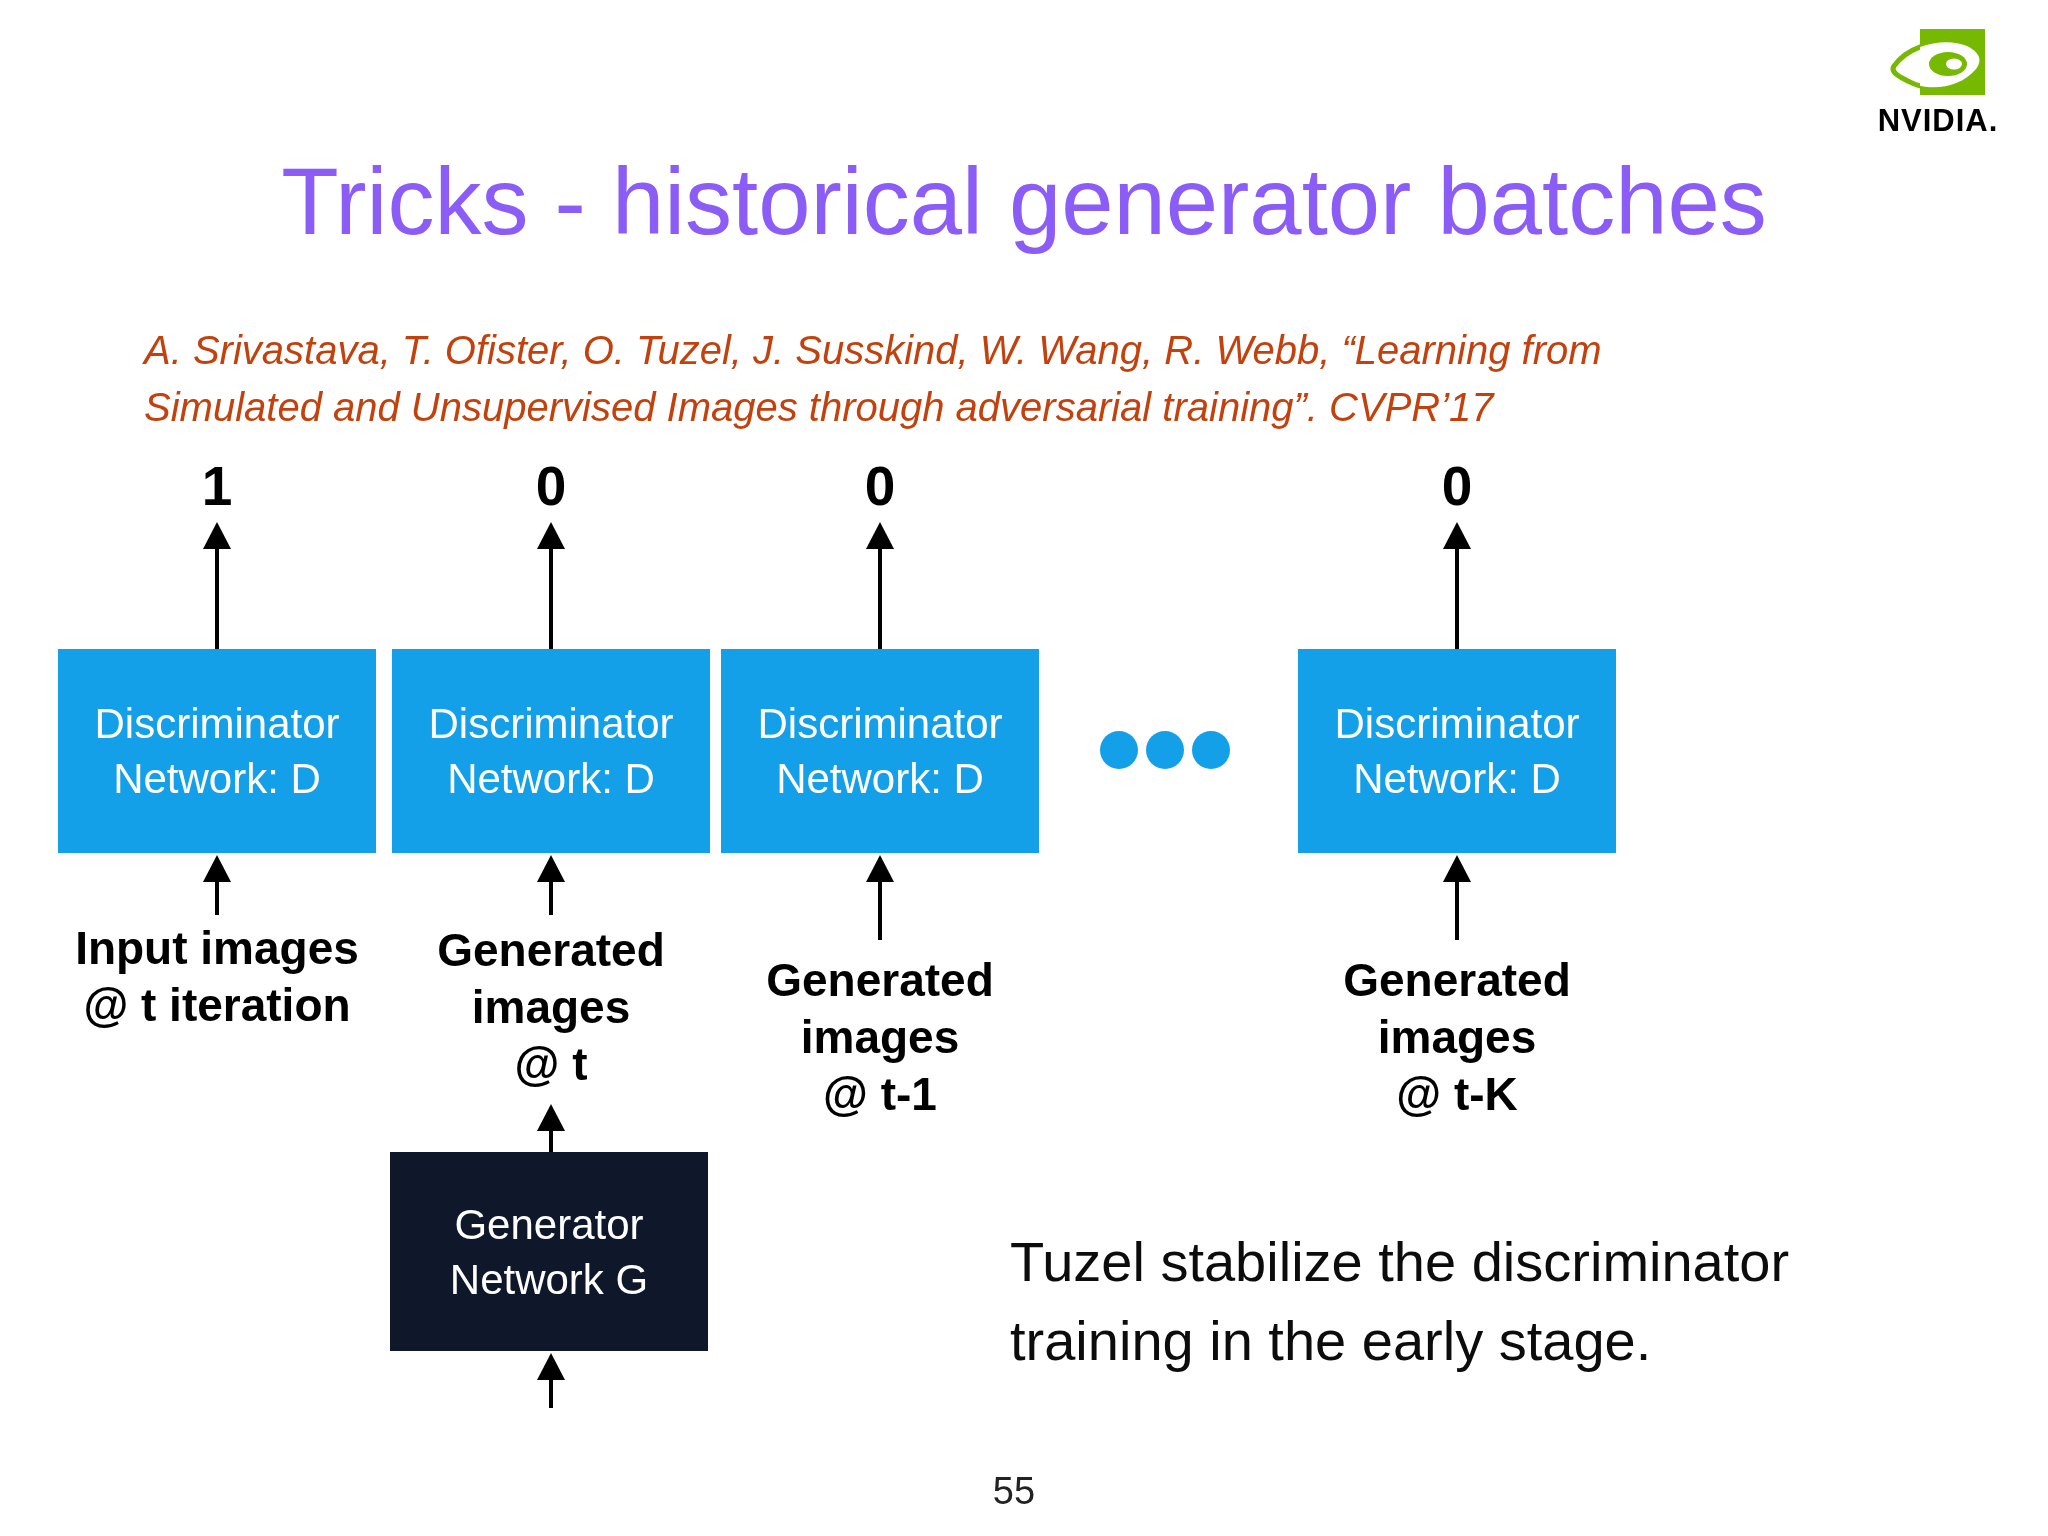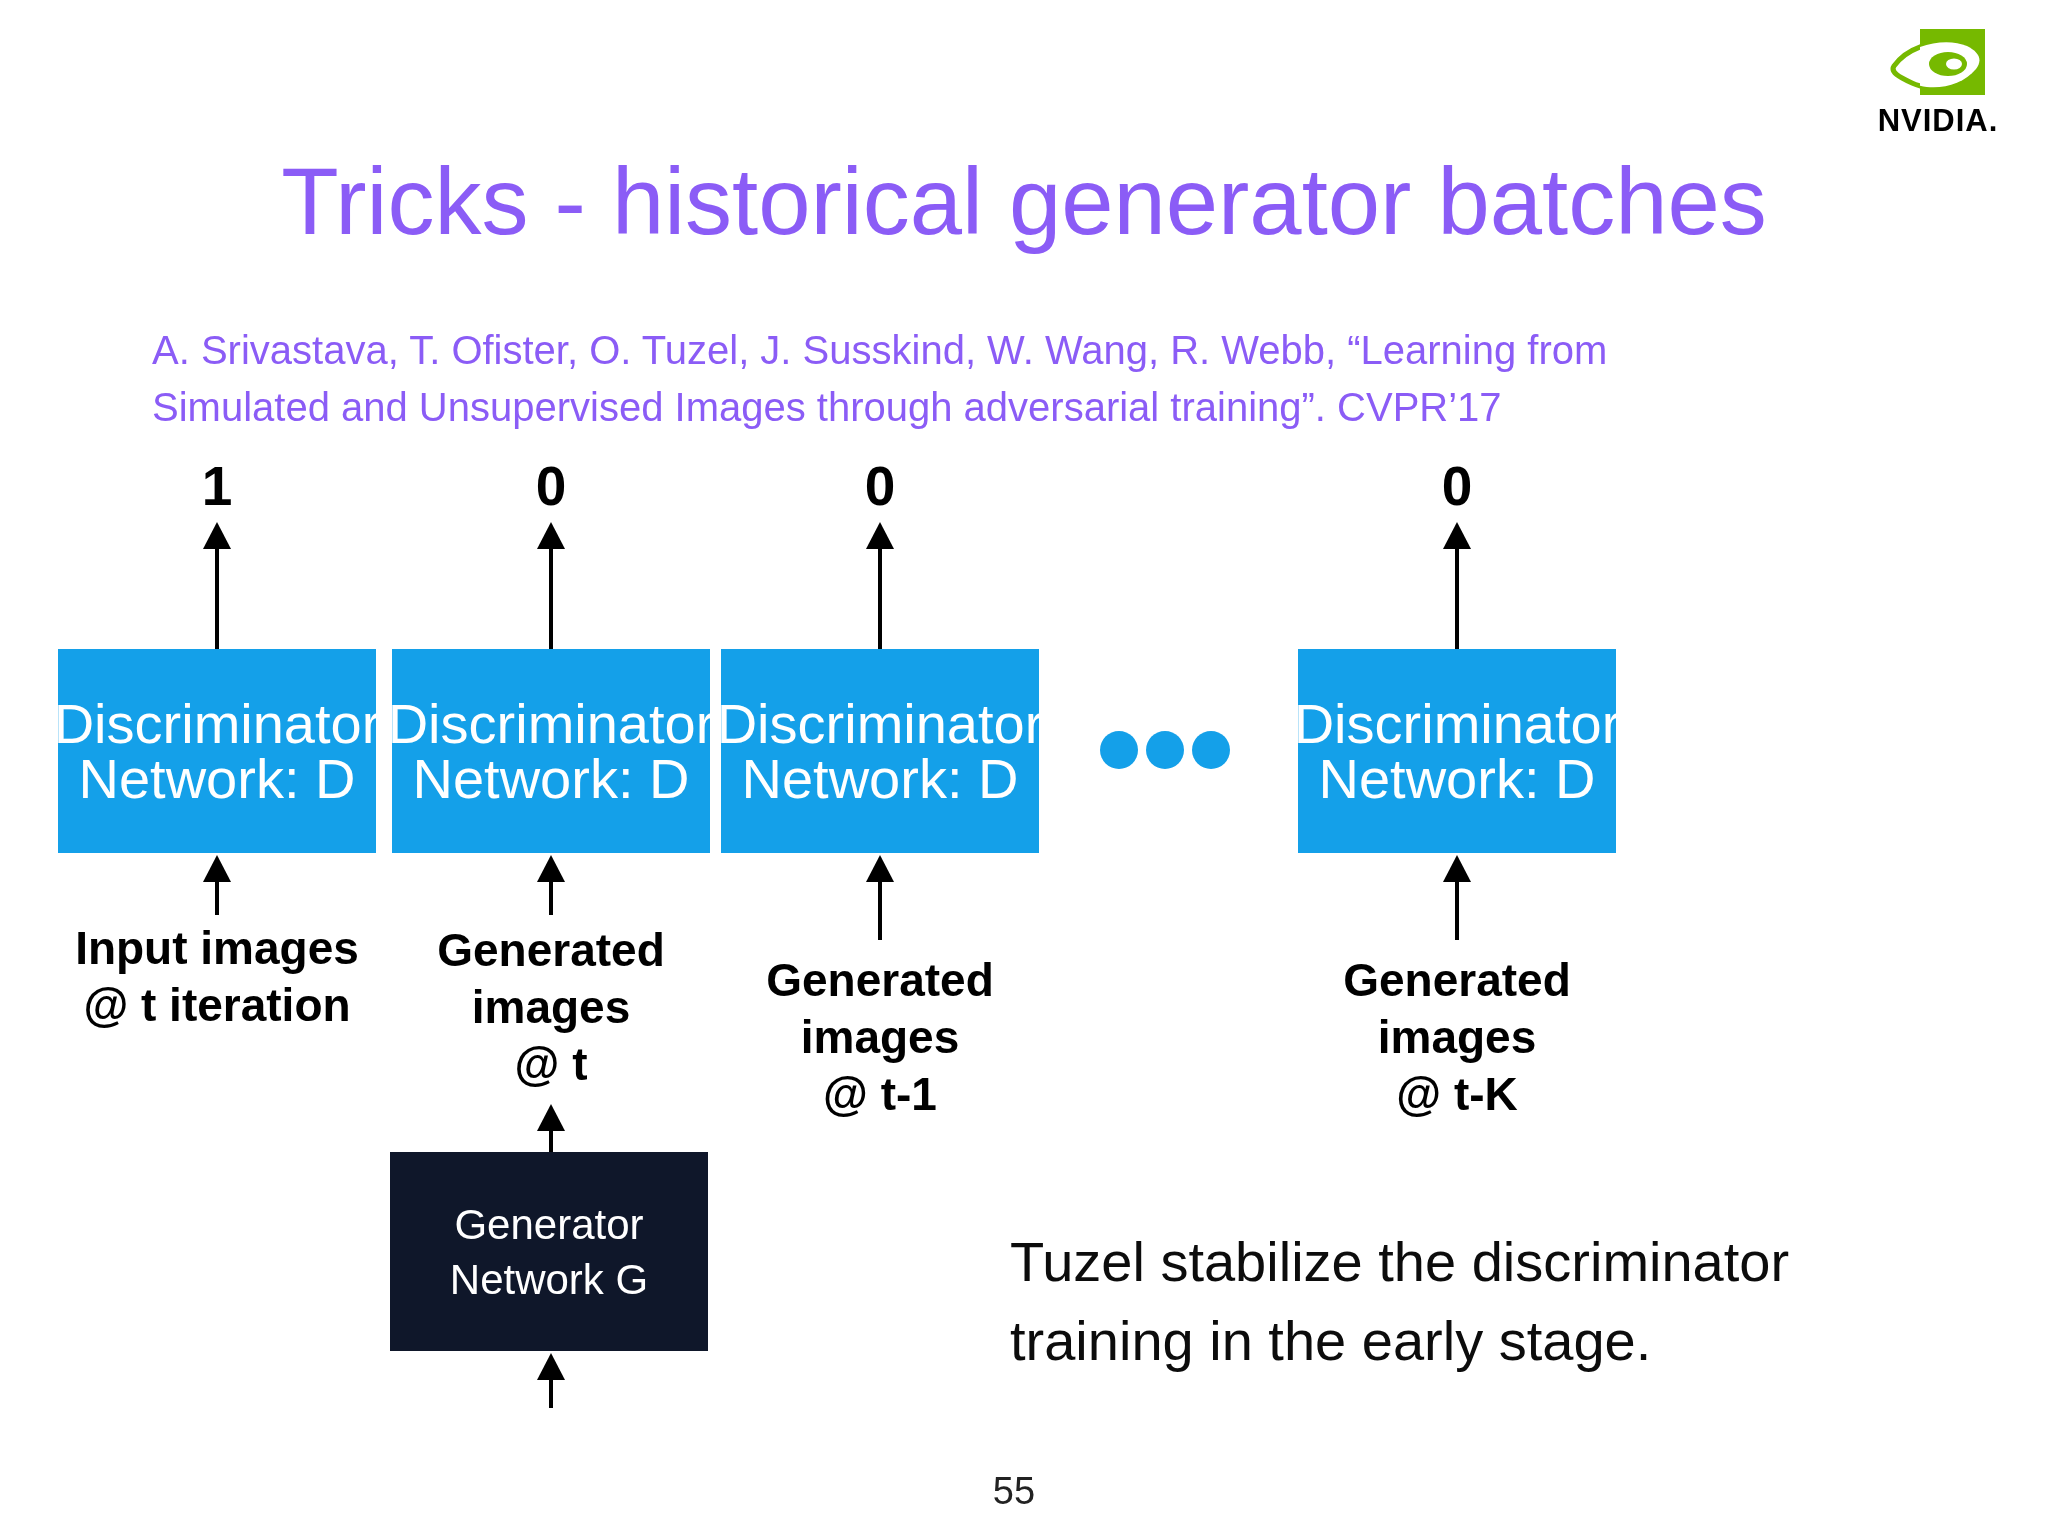--- a/index.html
+++ b/index.html
@@ -12,8 +12,8 @@
     font-size:94px;font-weight:500;line-height:100px;text-align:center;color:#8b5cf6;
   }
   .citation{
-    position:absolute;left:152px;top:322px;width:1760px;margin:0;
-    font-size:40px;font-weight:400;line-height:57px;white-space:pre-line;color:#8b5cf6;
+    position:absolute;left:144px;top:322px;width:1760px;margin:0;
+    font-size:40px;font-weight:400;line-height:57px;white-space:pre-line;color:#c2410c;font-style:italic;
   }
   .digit{
     position:absolute;top:458px;transform:translateX(-50%);

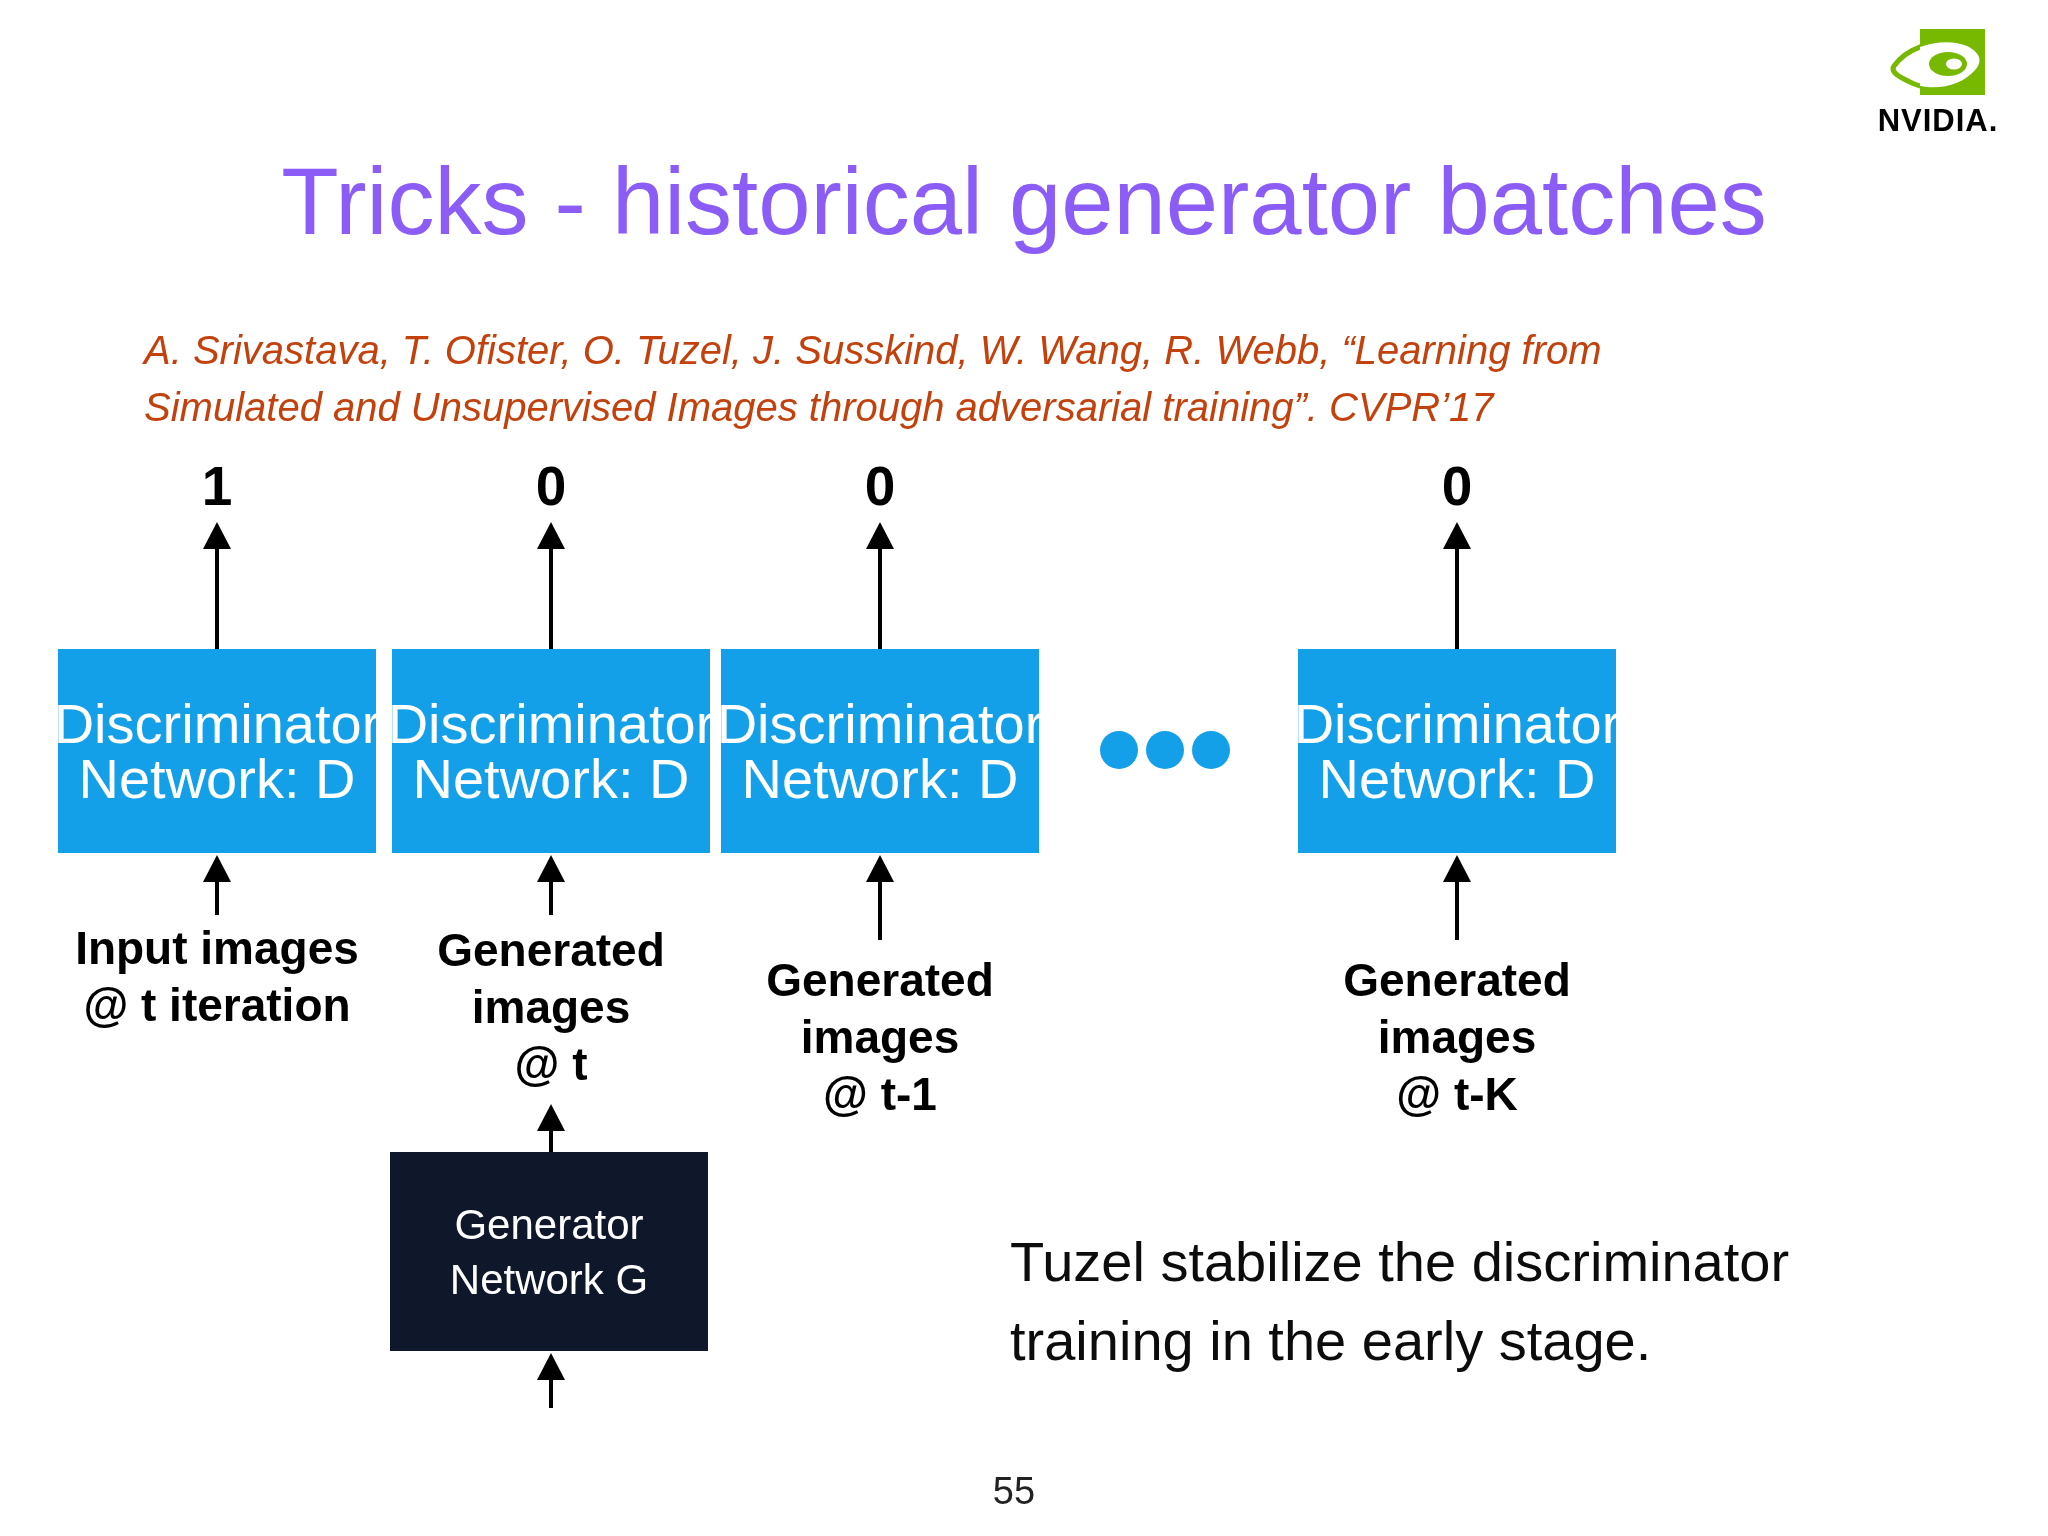--- a/index.html
+++ b/index.html
@@ -31,7 +31,7 @@
   .arrow .shaft{width:4px;flex:1 1 auto;background:#000;margin-top:-3px;}
   .box{
     position:absolute;top:649px;width:318px;height:204px;background:#14A0E9;
-    color:#ffffff;font-size:56px;line-height:55px;text-align:center;white-space:pre-line;
+    color:#ffffff;font-size:42px;line-height:55px;text-align:center;white-space:pre-line;
     display:flex;align-items:center;justify-content:center;
   }
   .gbox{

